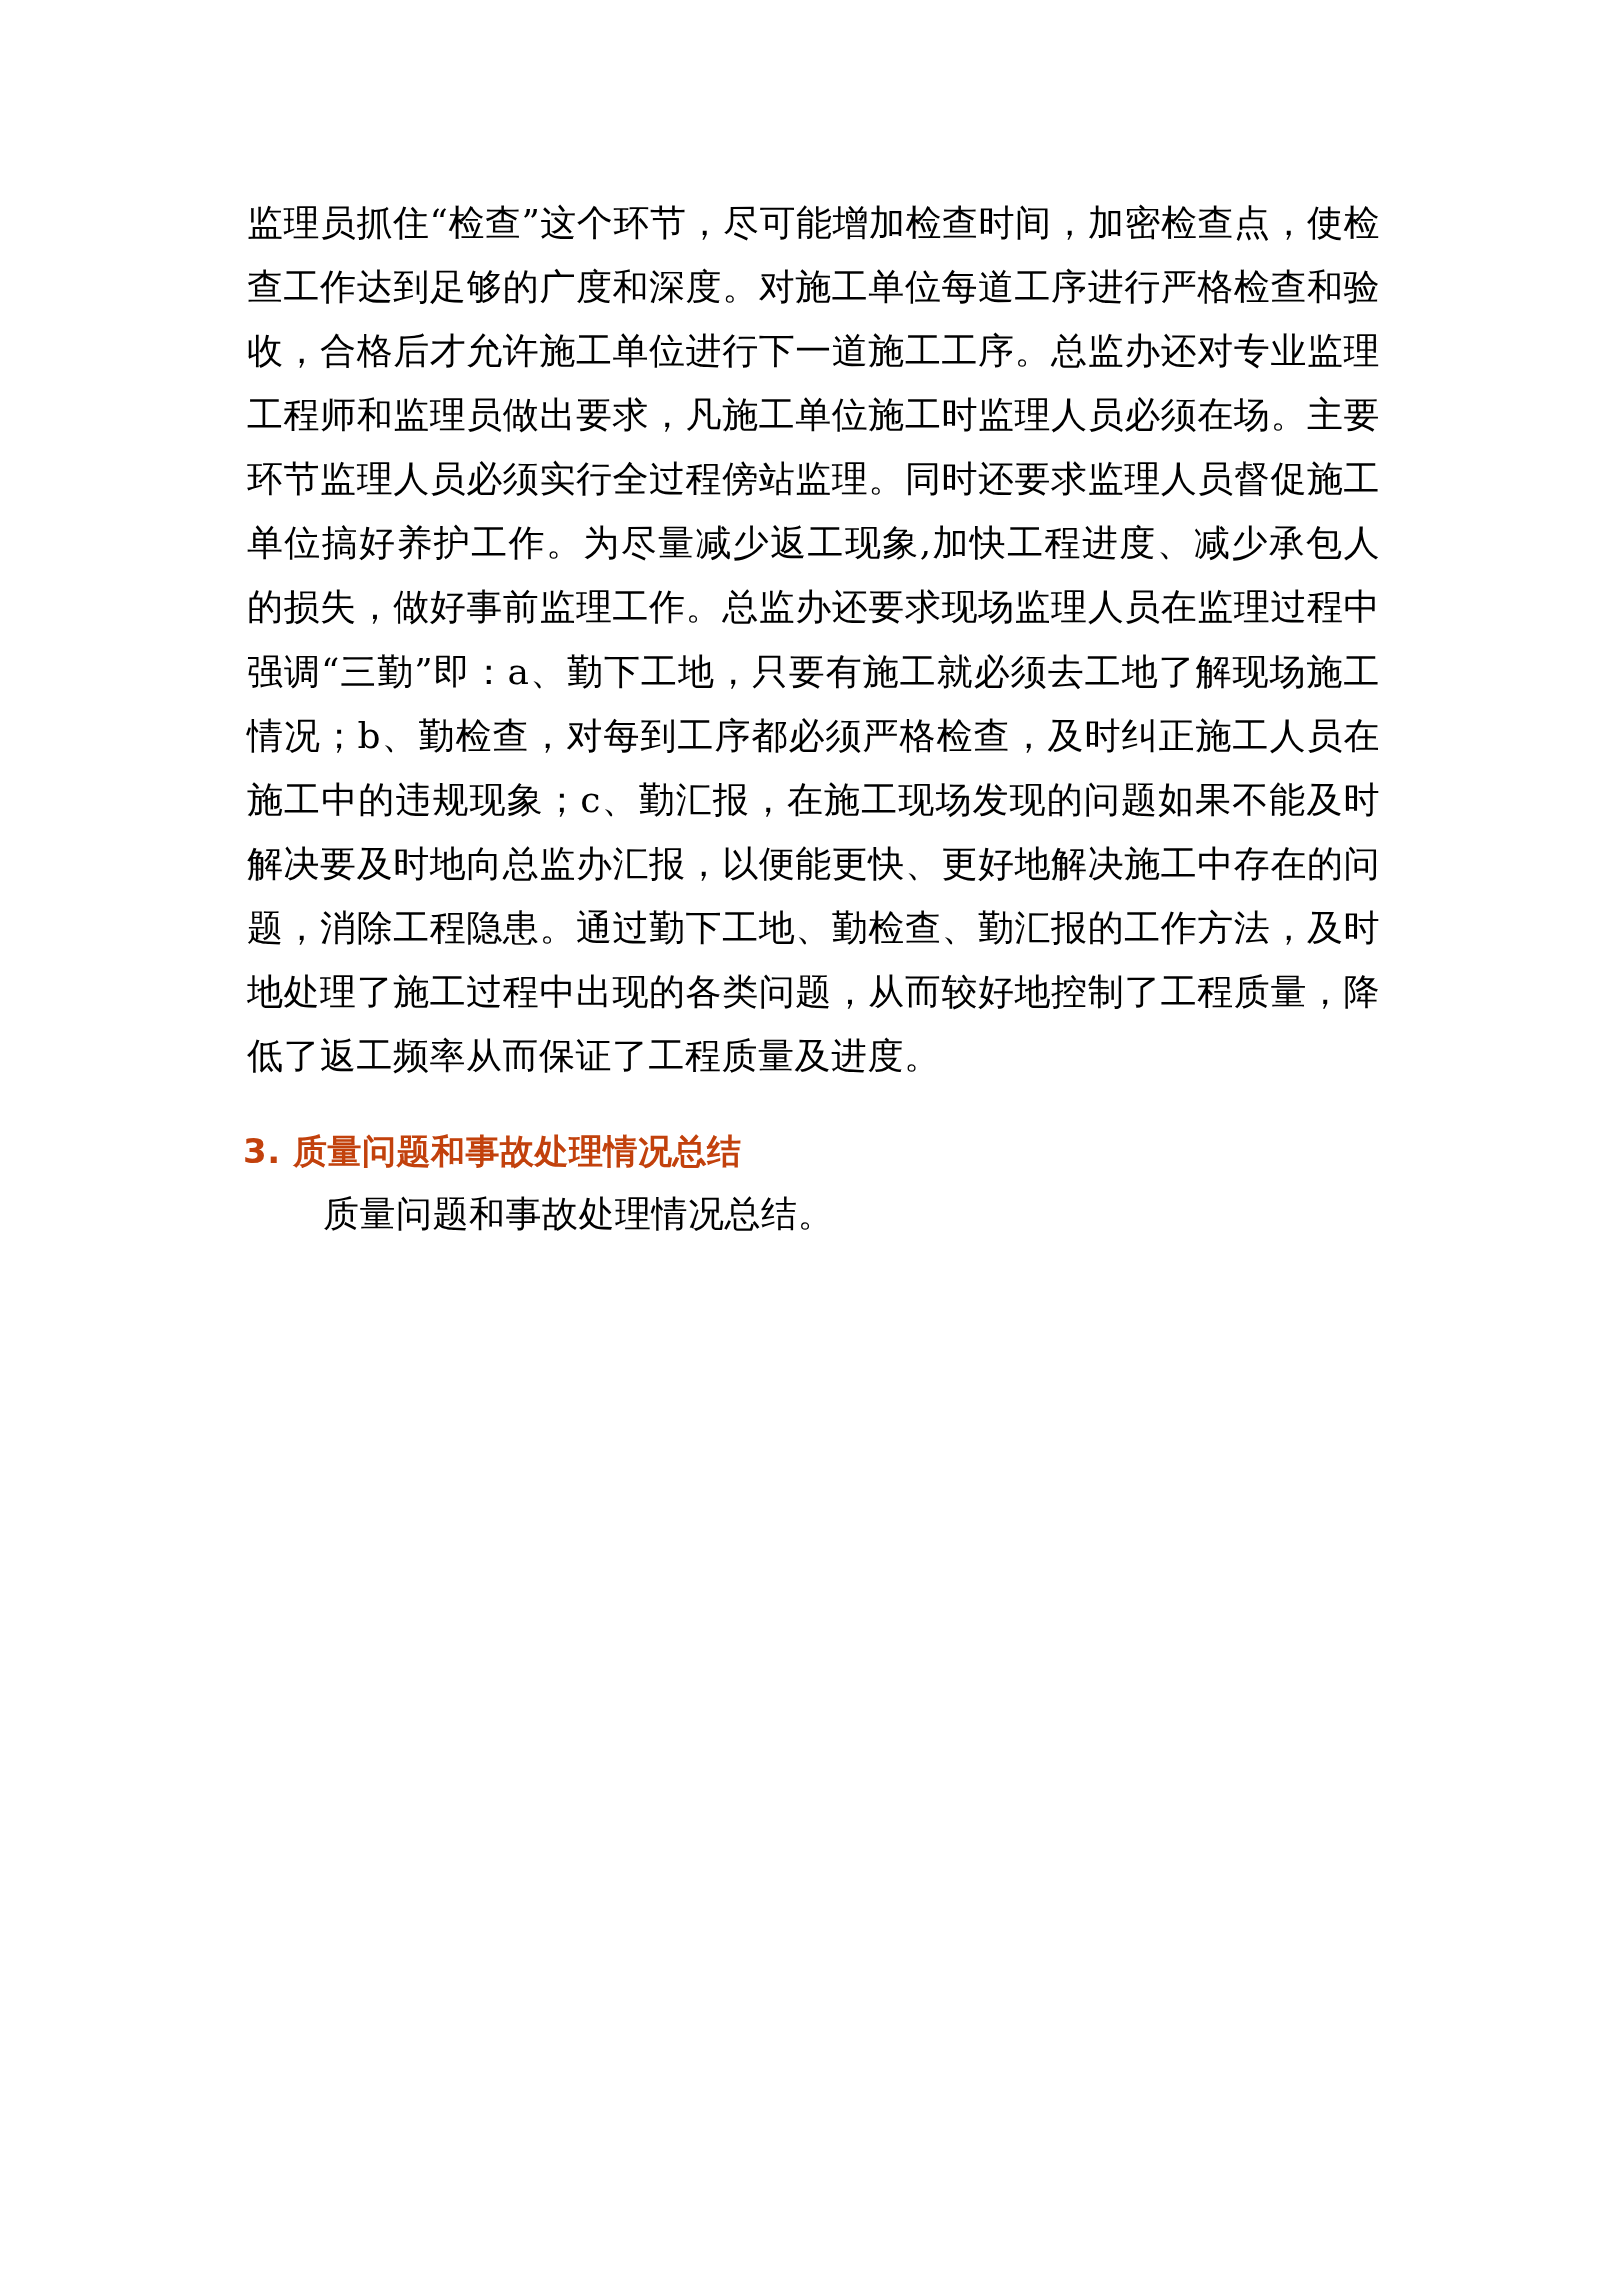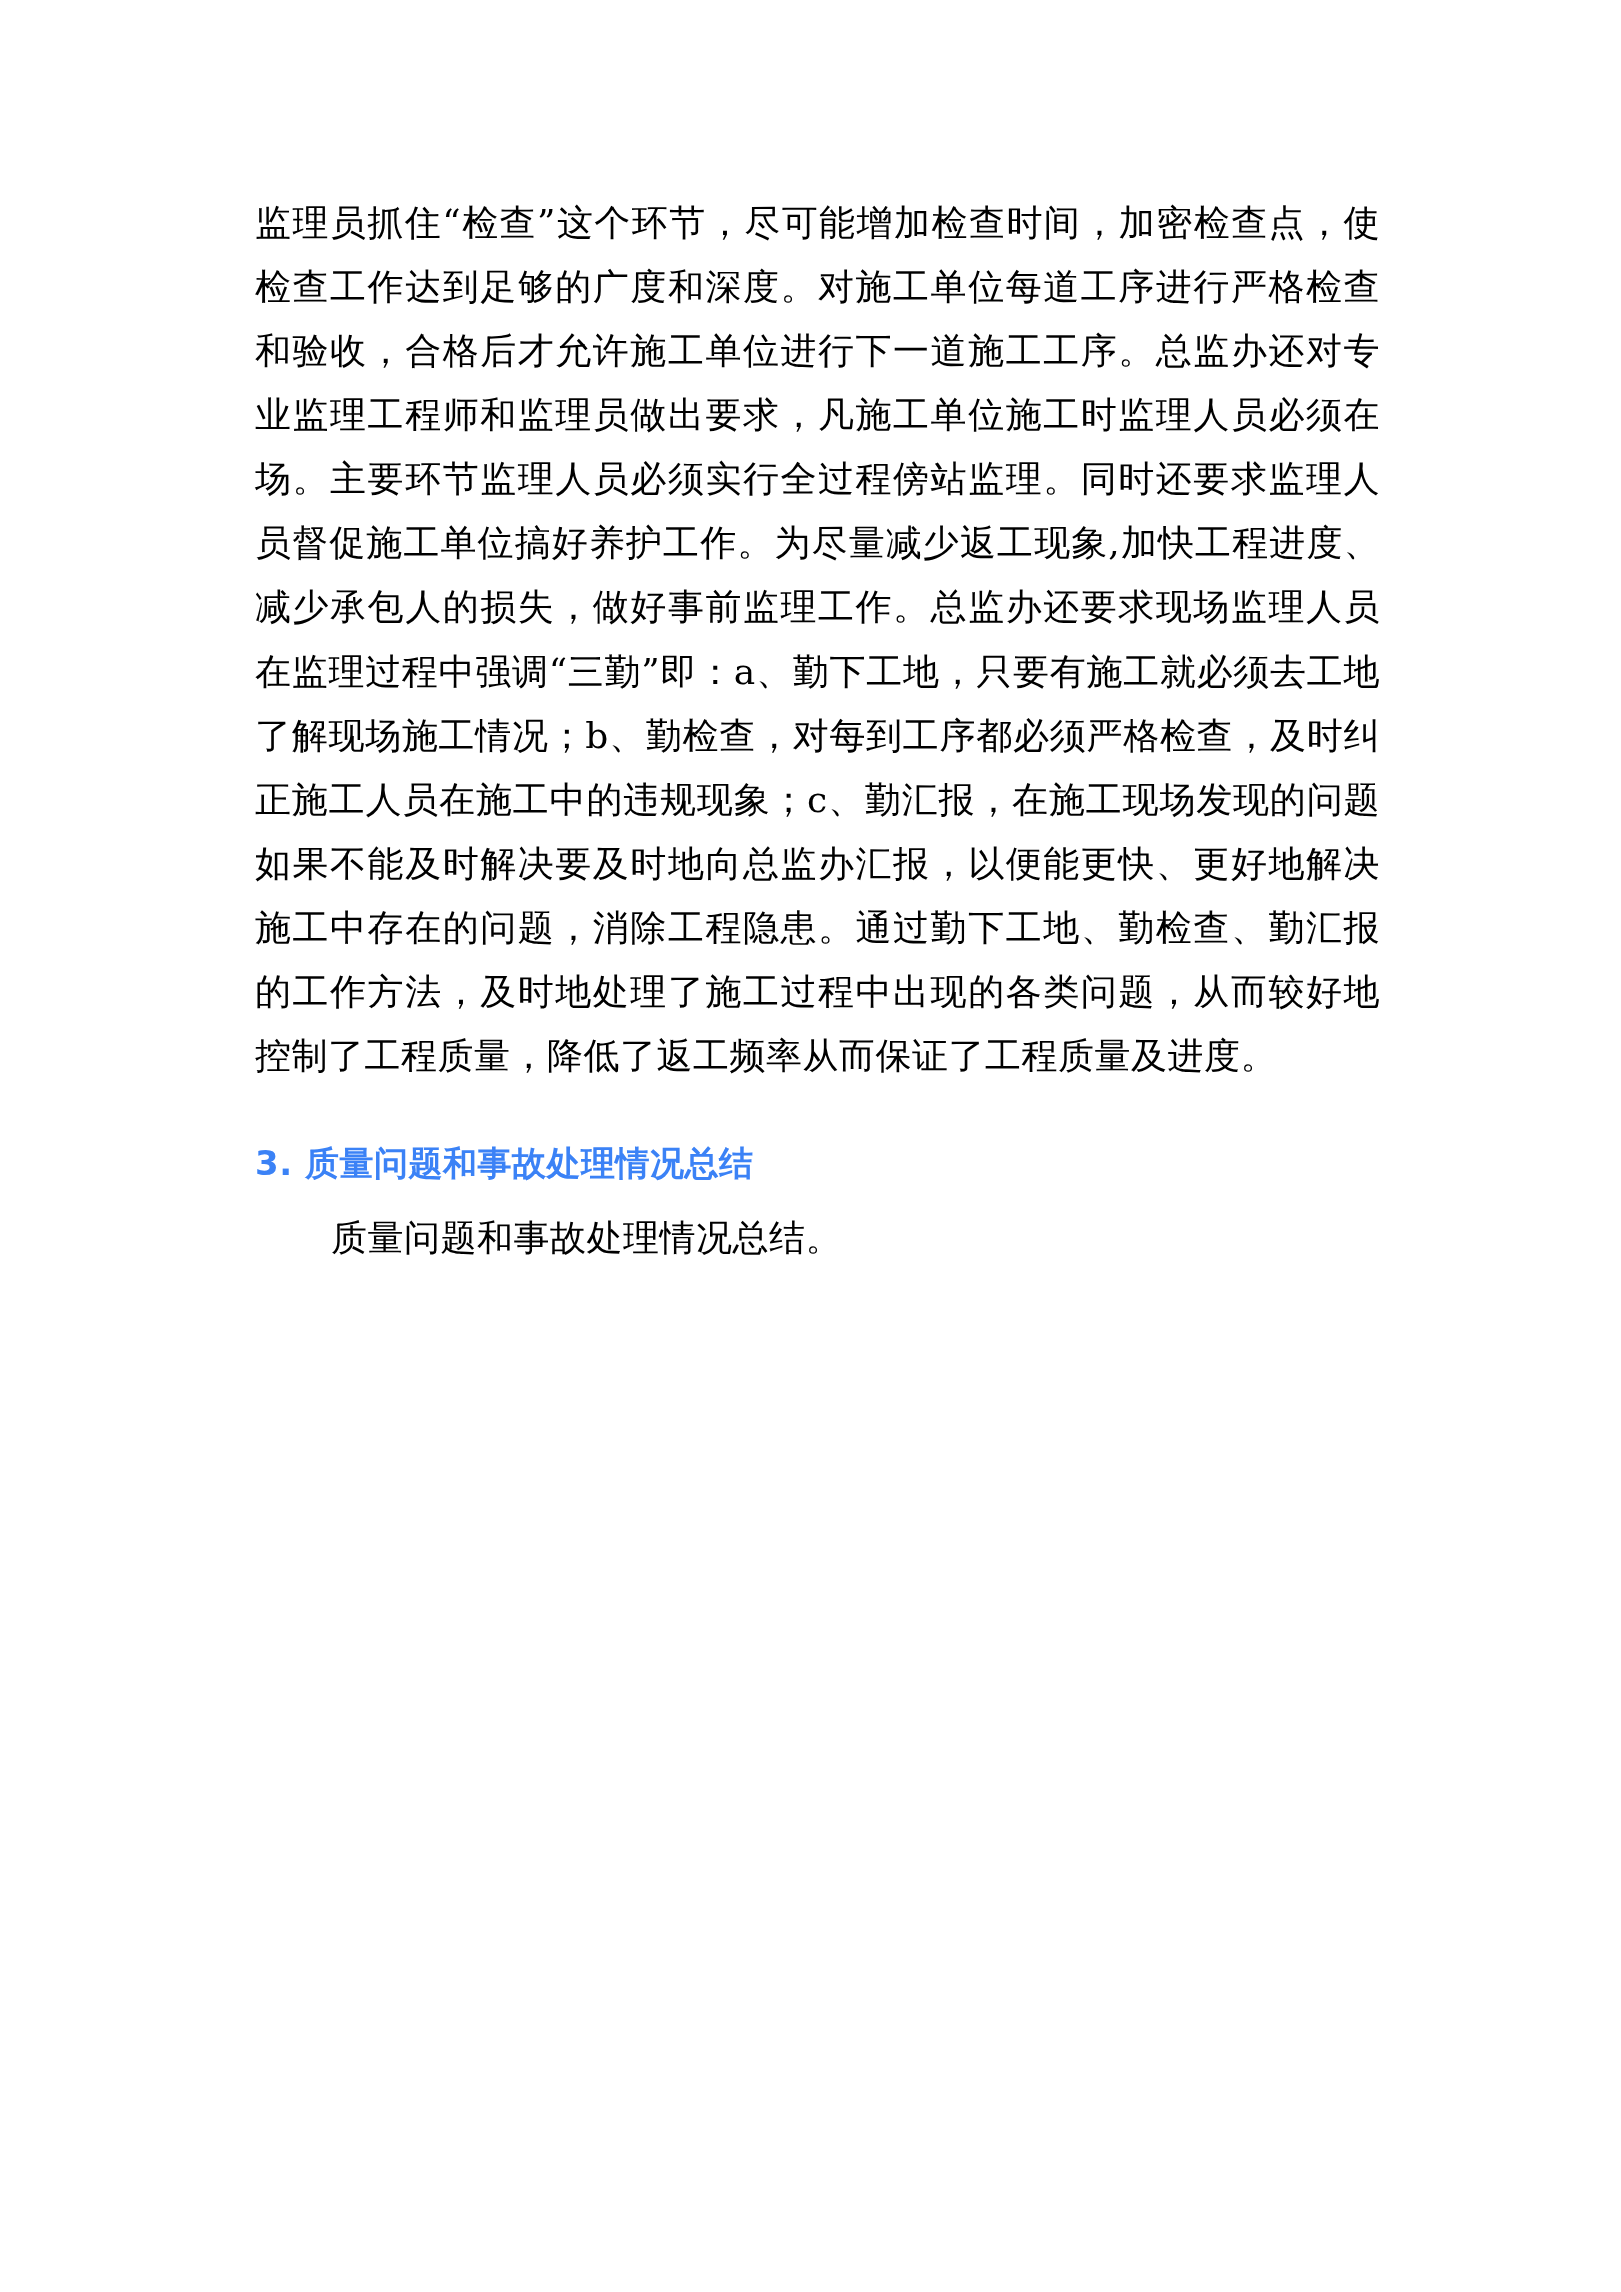--- a/index.html
+++ b/index.html
@@ -29,7 +29,7 @@
     color: #000000;
     text-align: justify;
     text-justify: inter-ideograph;
-    margin: 0 0 0 12px;
+    margin: 0 0 0 4px;
     letter-spacing: 0.5px;
   }
   .para.indent {

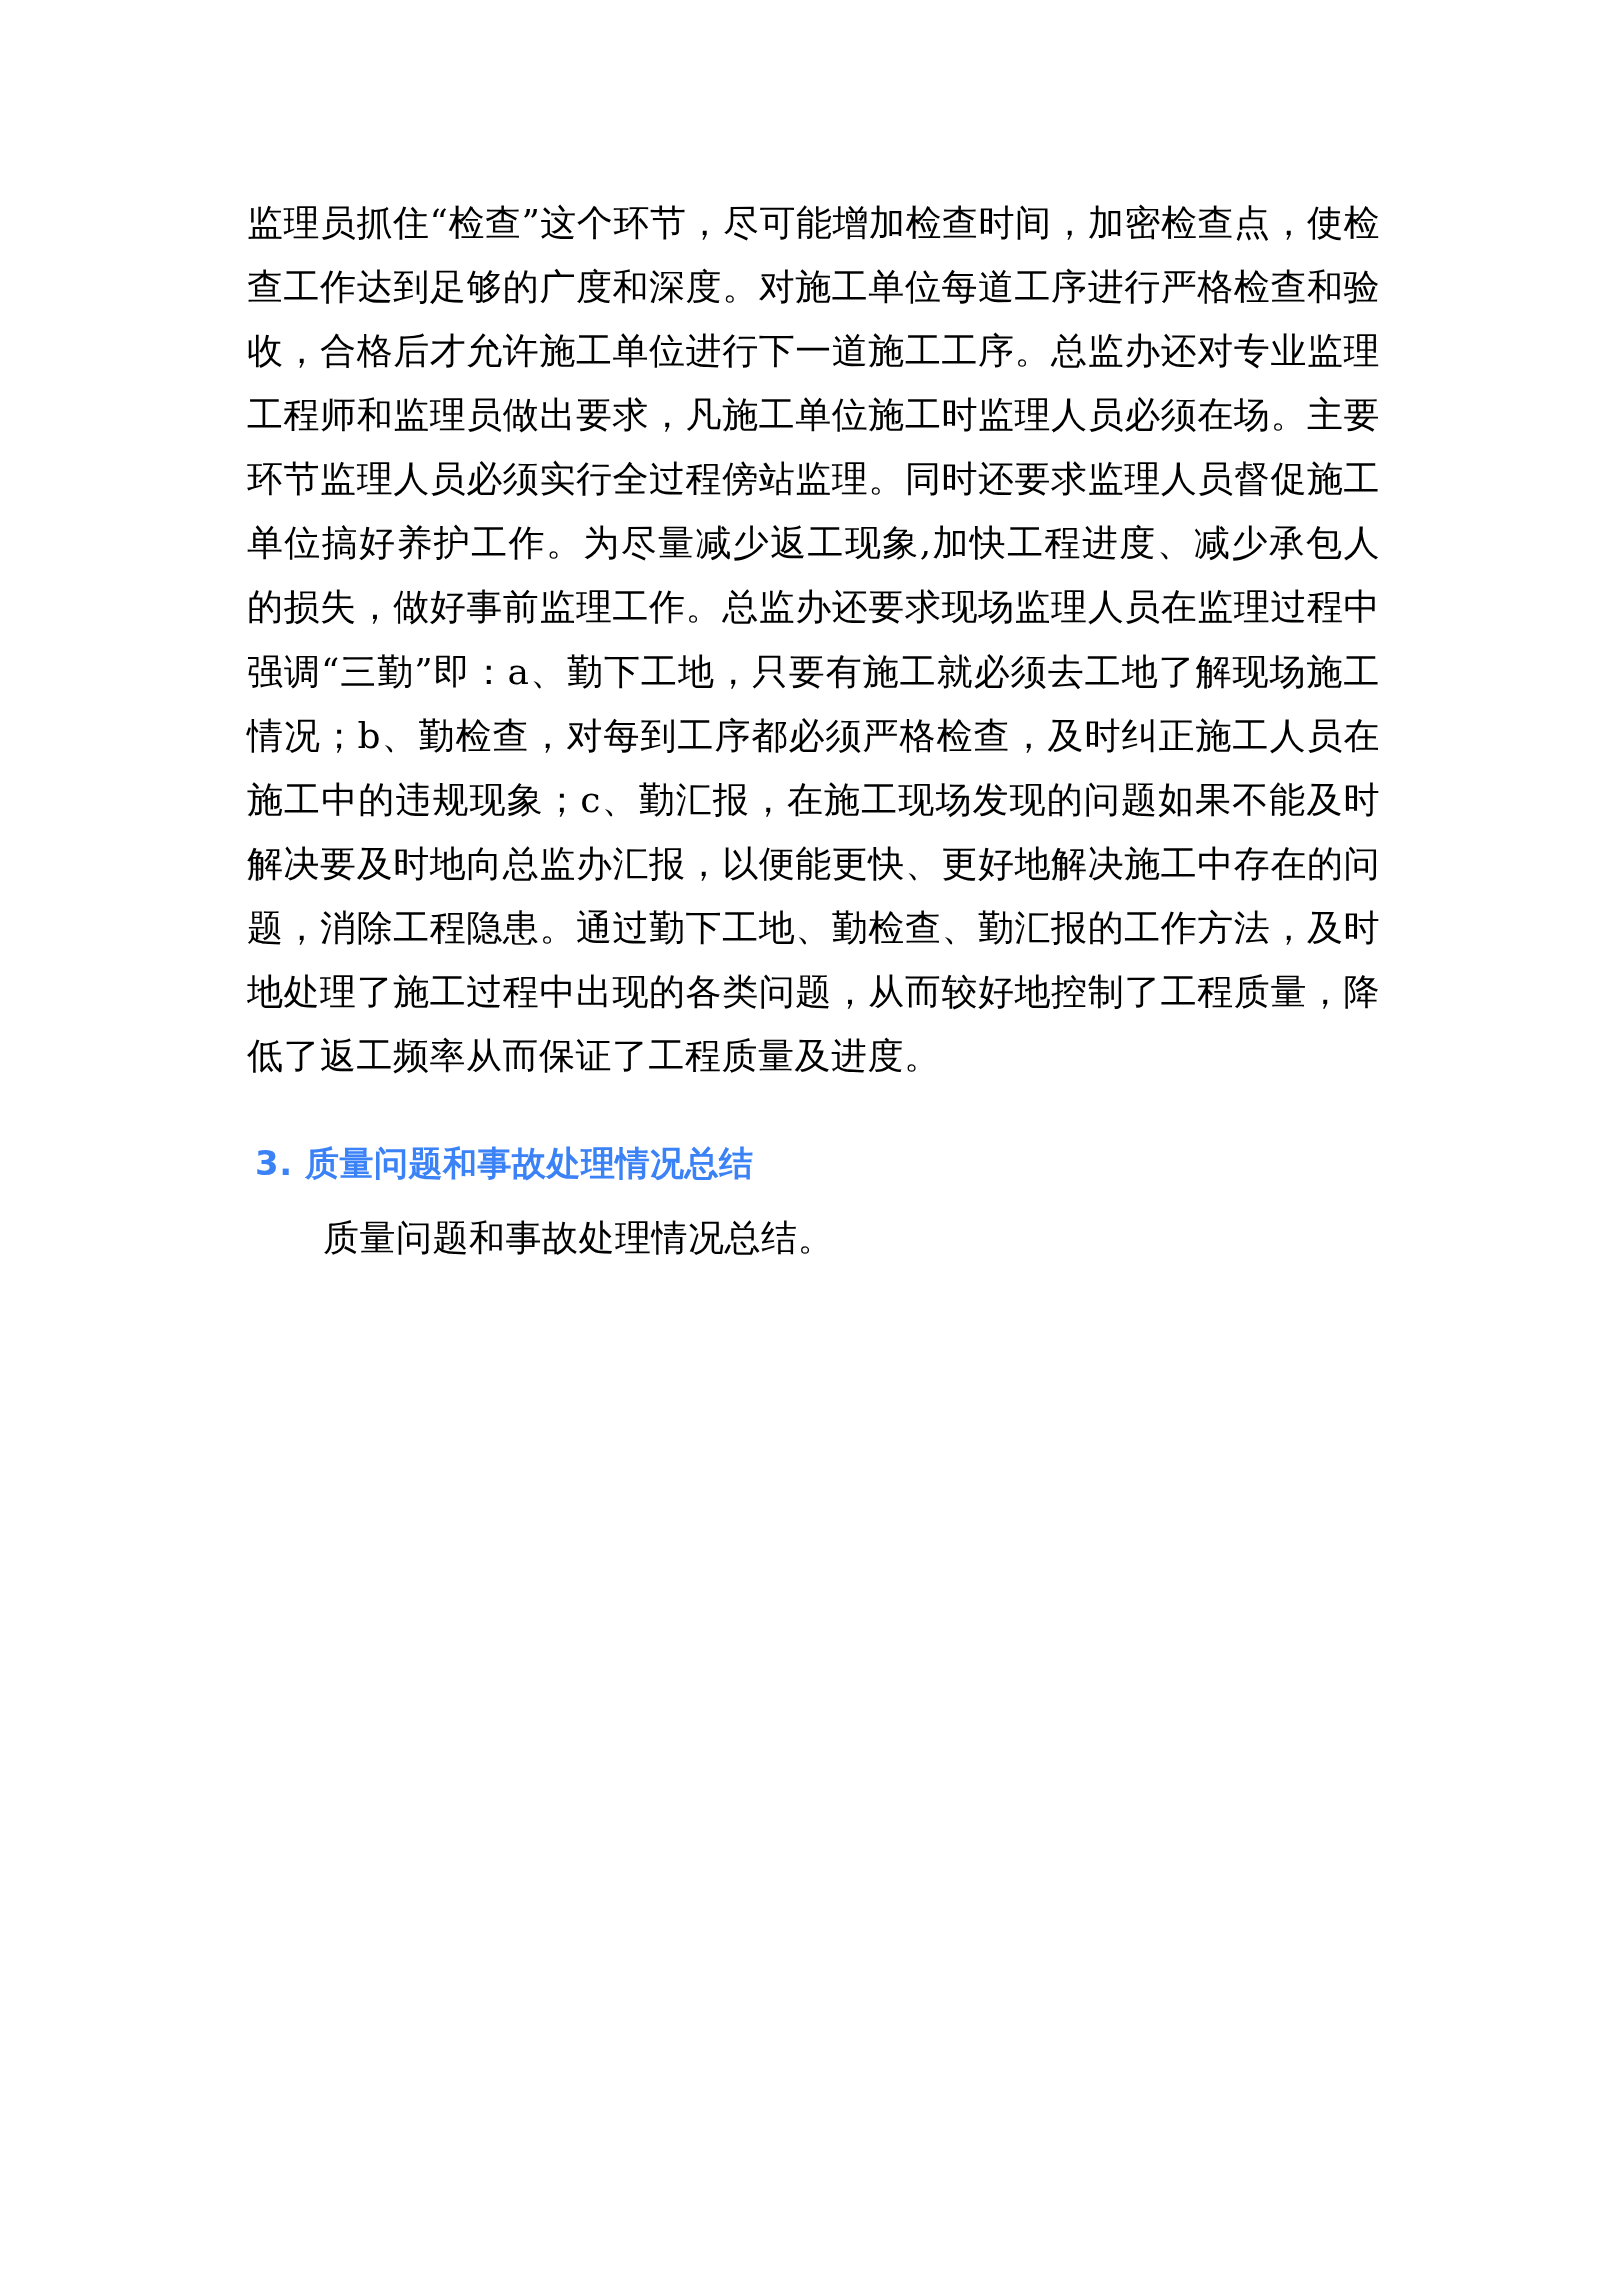--- a/index.html
+++ b/index.html
@@ -39,9 +39,9 @@
     font-family: "DejaVu Sans", "Liberation Sans", sans-serif;
     font-size: 34px;
     font-weight: bold;
-    color: #3b82f6;
+    color: #c2410c;
     line-height: 1.78;
-    margin: 12px;
+    margin: 0;
     letter-spacing: 0.5px;
   }
   .spacer-sm { height: 13.7px; }

